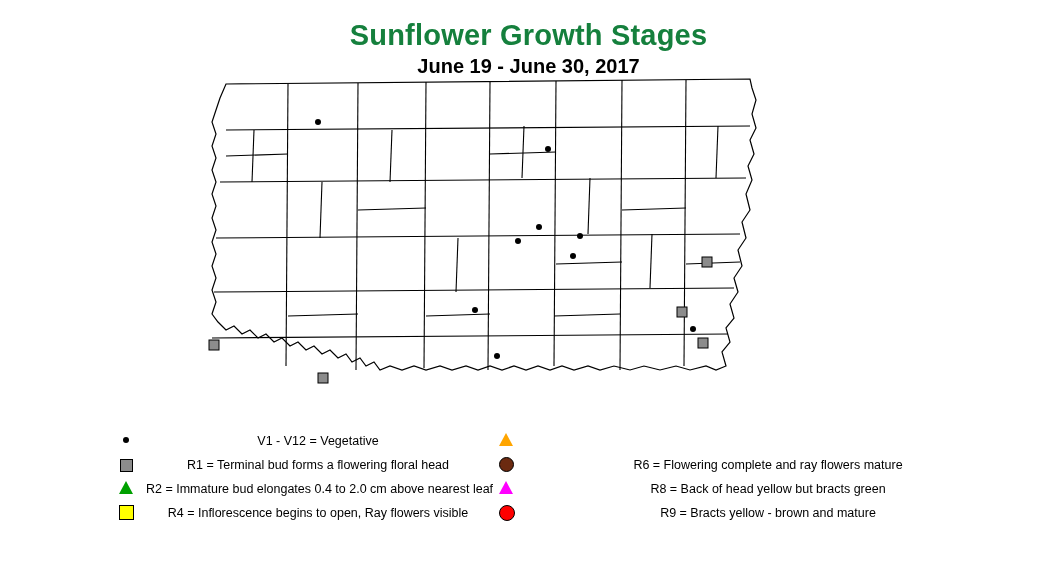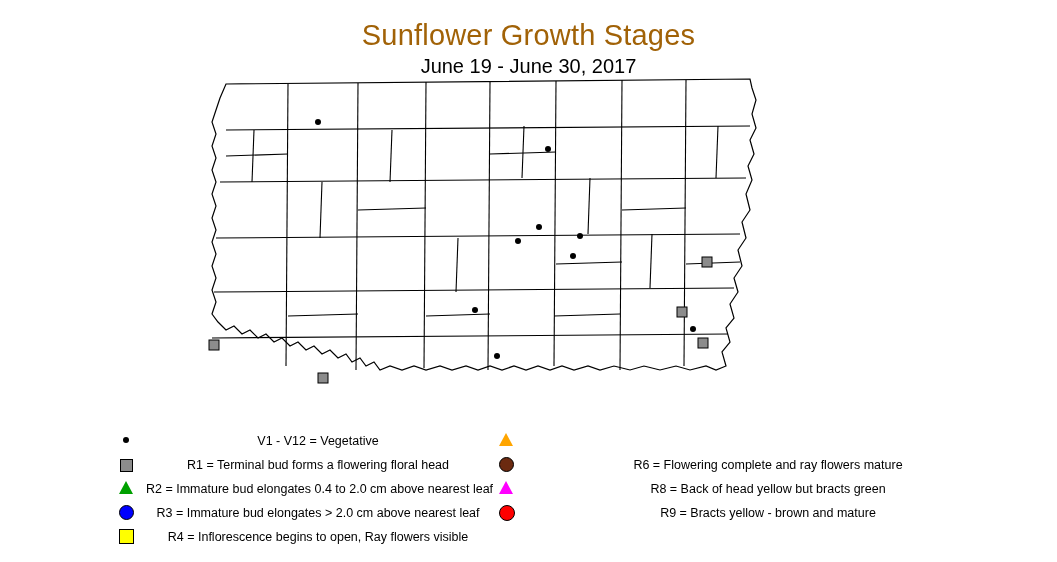--- a/index.html
+++ b/index.html
@@ -24,8 +24,8 @@
   }
   #map-title {
     font-size: 29px;
-    font-weight: normal;
-    color: #a16207;
+    font-weight: bold;
+    color: #15803d;
     line-height: 34px;
     letter-spacing: 0.2px;
   }

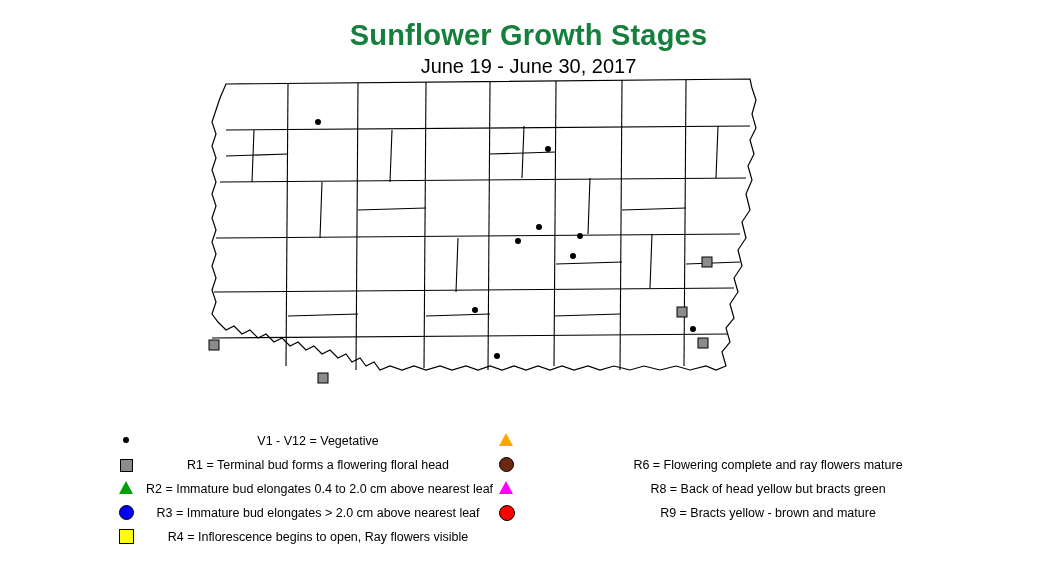--- a/index.html
+++ b/index.html
@@ -31,7 +31,7 @@
   }
   #map-subtitle {
     font-size: 20px;
-    font-weight: normal;
+    font-weight: bold;
     color: #000000;
     line-height: 24px;
     margin-top: 2px;

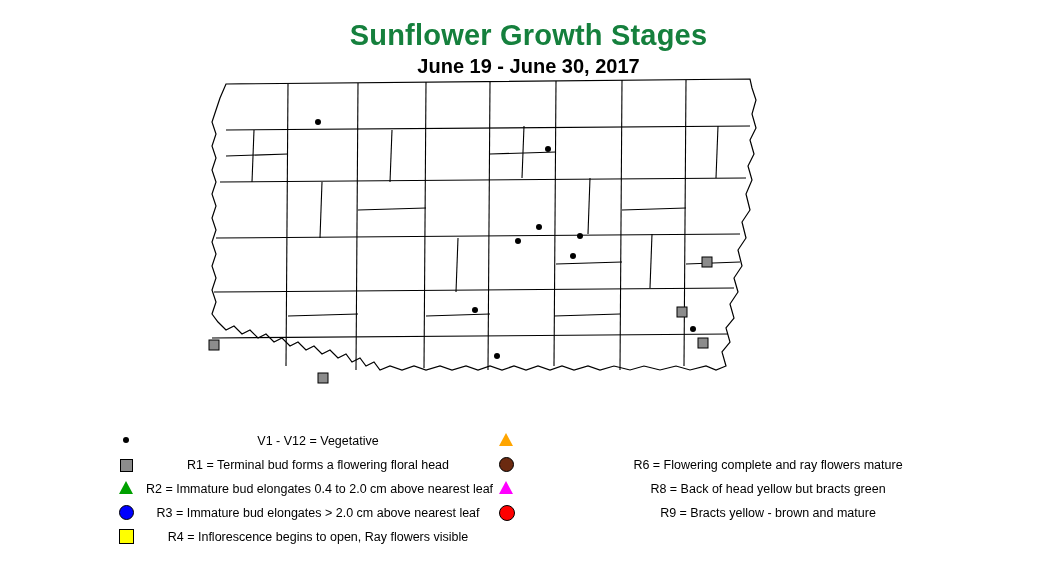--- a/index.html
+++ b/index.html
@@ -278,12 +278,6 @@
         <span class="legend-label">R2 = Immature bud elongates 0.4 to 2.0 cm above nearest leaf</span>
       </div>
 
-      <div class="legend-row">
-        <span class="legend-symbol">
-            <span class="sym-circle-blue"></span>
-          </span>
-        <span class="legend-label">R3 = Immature bud elongates &gt; 2.0 cm above nearest leaf</span>
-      </div>
 
       <div class="legend-row">
         <span class="legend-symbol">

